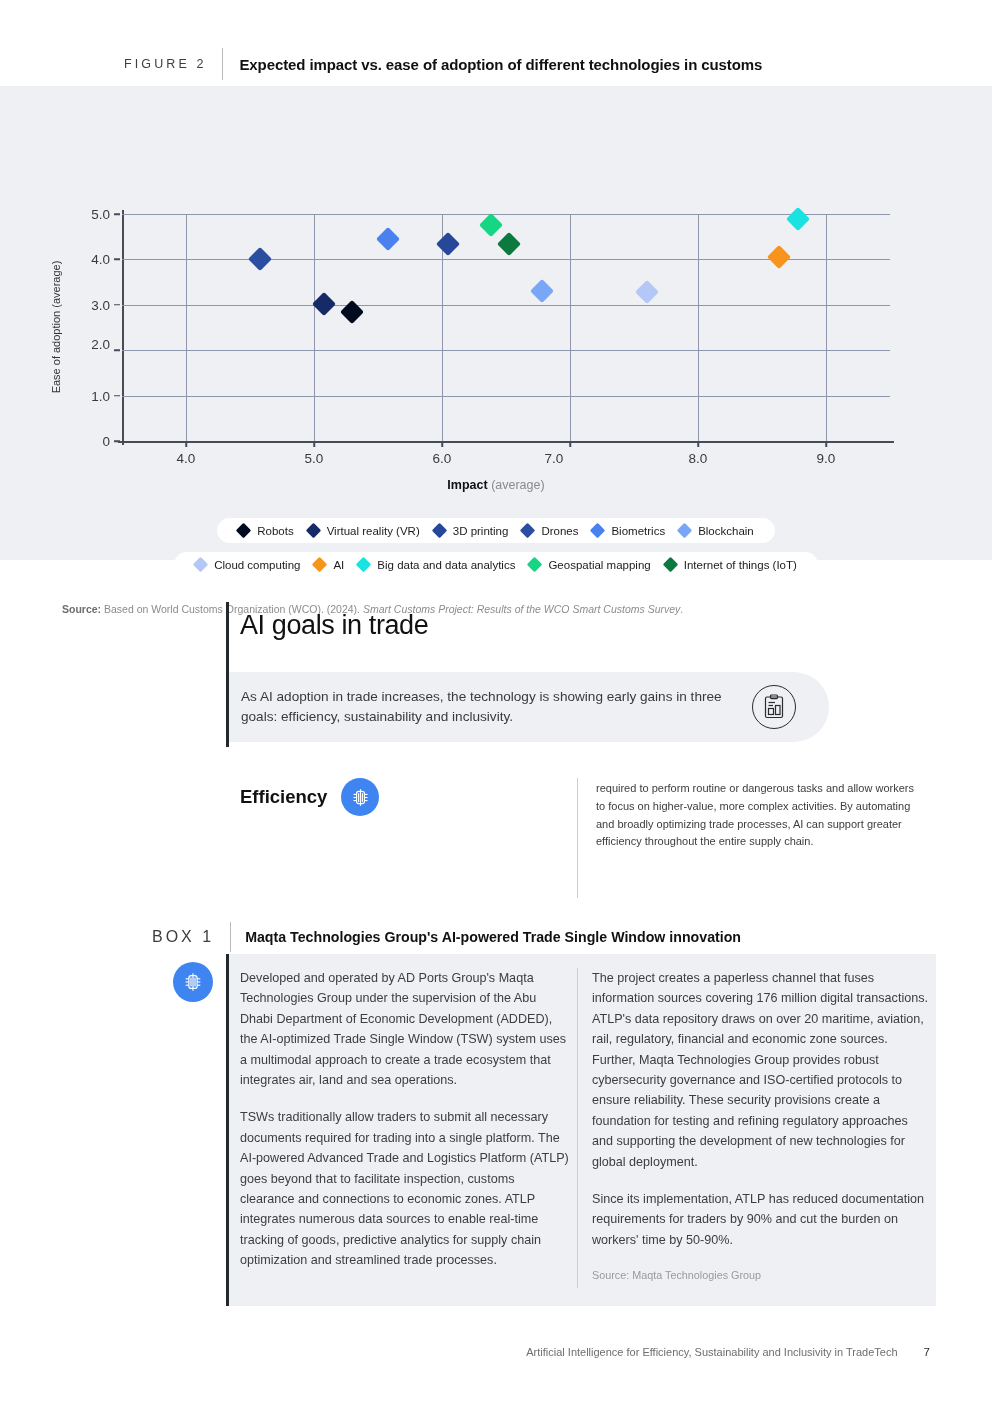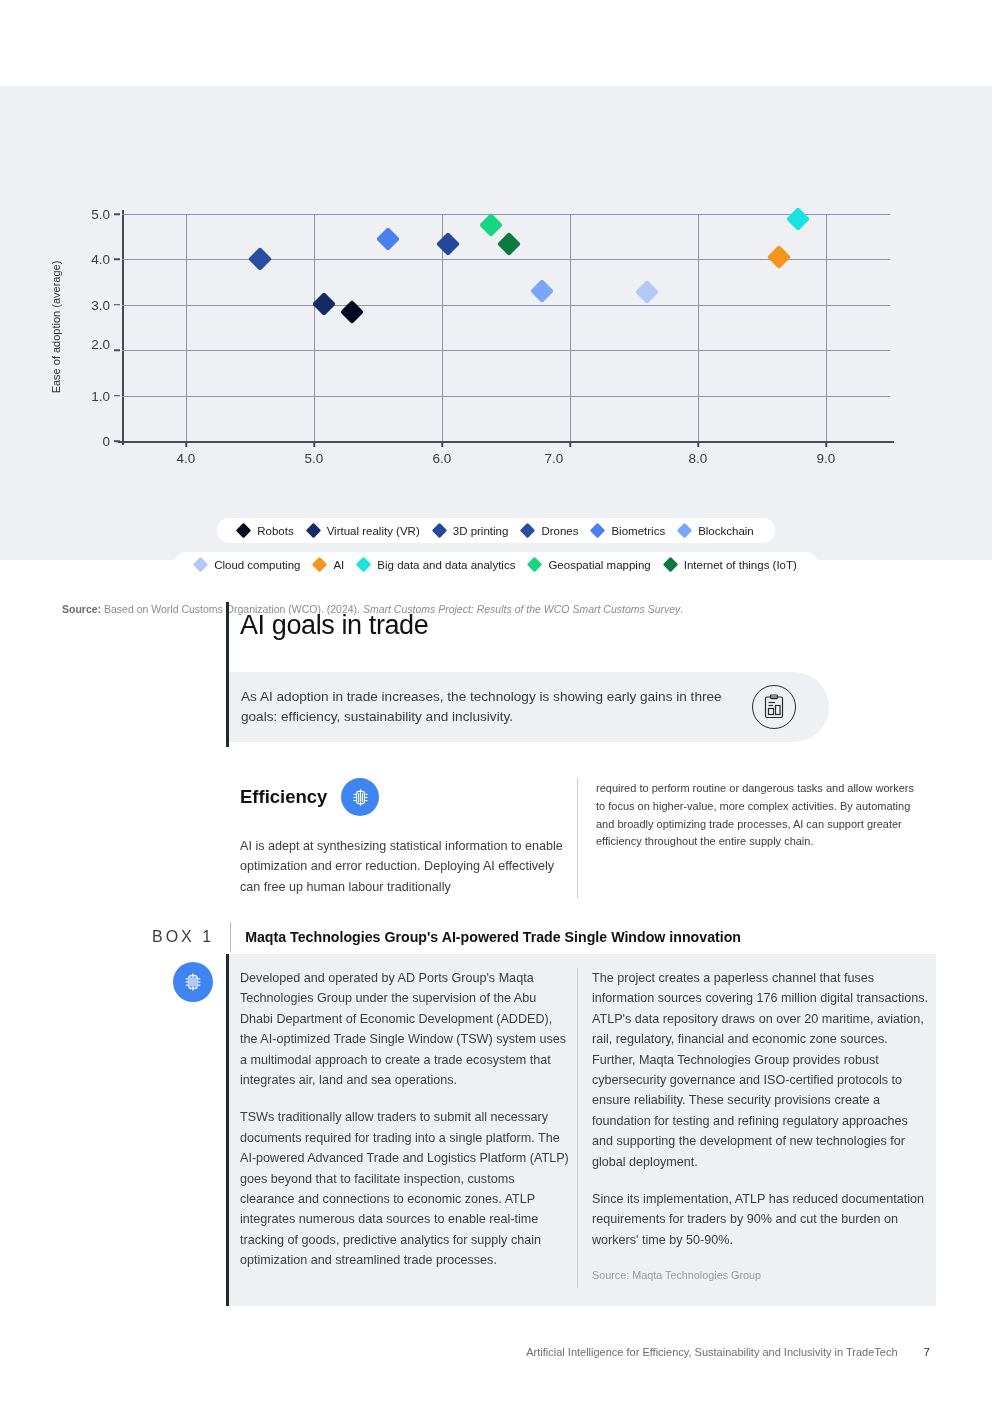--- a/index.html
+++ b/index.html
@@ -246,6 +246,11 @@
 
 <div class="page">
 
+  <div class="fig-header">
+    <div class="fig-label">FIGURE 2</div>
+    <div class="fig-divider"></div>
+    <div class="fig-title">Expected impact vs. ease of adoption of different technologies in customs</div>
+  </div>
 
   <div class="chart-panel">
 

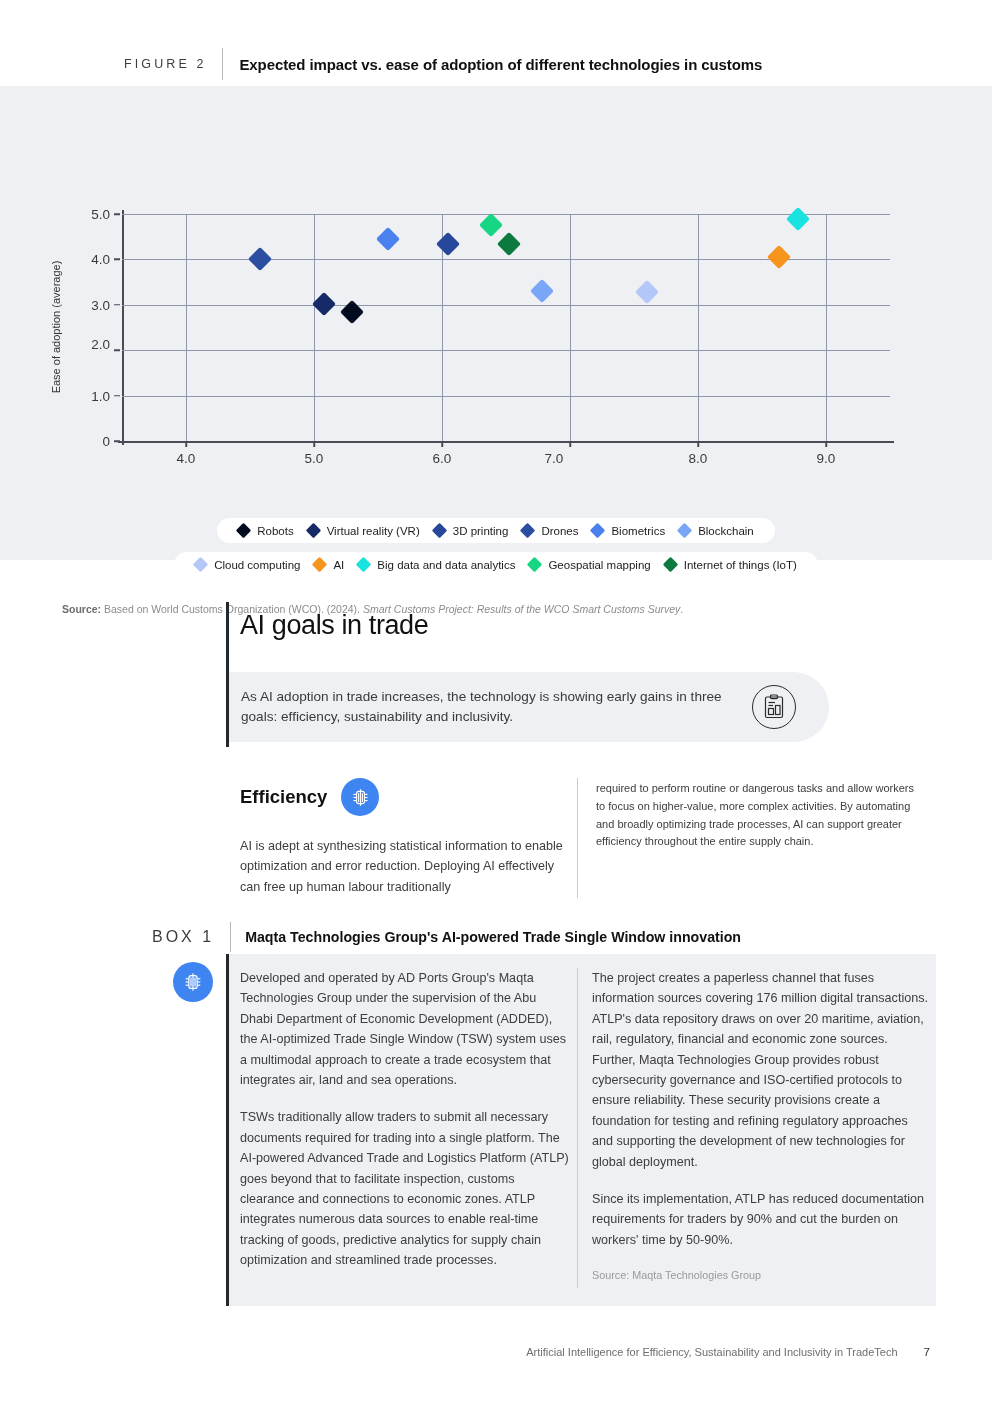--- a/index.html
+++ b/index.html
@@ -308,6 +308,10 @@
       <div class="ylabel">
         <span>Ease of adoption (average)</span>
       </div>
+      <div class="xlabel">
+        <b>Impact</b>
+        <span>(average)</span>
+      </div>
     </div>
 
     <div class="legend-row" id="legend-row-1" style="top:432px;">

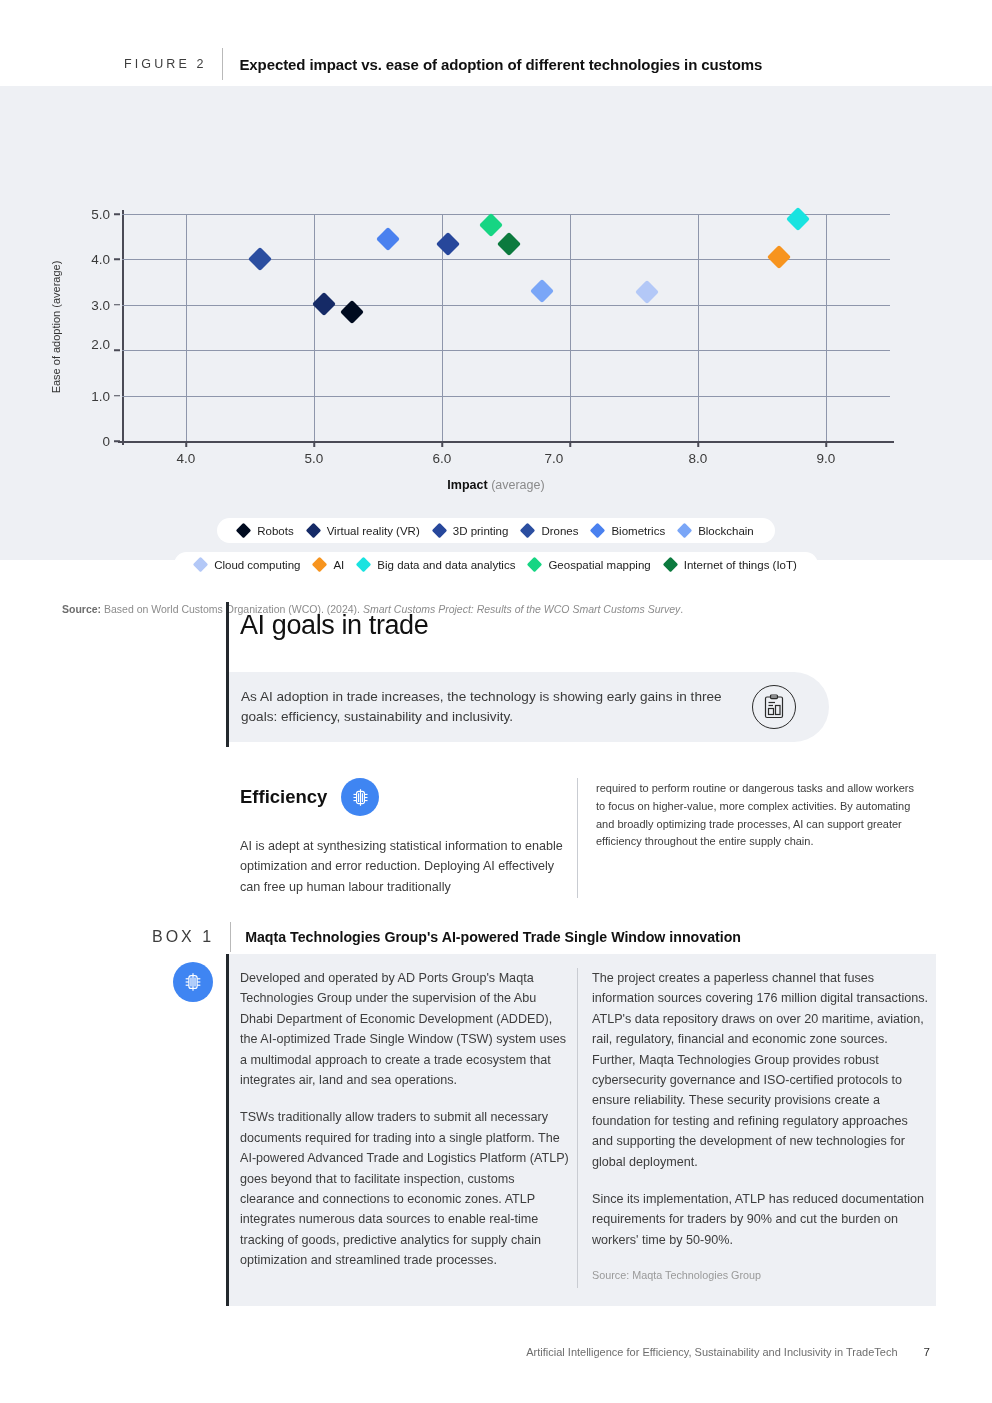--- a/index.html
+++ b/index.html
@@ -410,7 +410,6 @@
   </div>
 
   <div class="col-div" style="left:577px; top:778px; height:120px;"></div>
-  <div class="eff-col-left">AI is adept at synthesizing statistical information to enable optimization and error reduction. Deploying AI effectively can free up human labour traditionally</div>
   <div class="eff-col-right">required to perform routine or dangerous tasks and allow workers to focus on higher-value, more complex activities. By automating and broadly optimizing trade processes, AI can support greater efficiency throughout the entire supply chain.</div>
 
   <div class="box-header">

